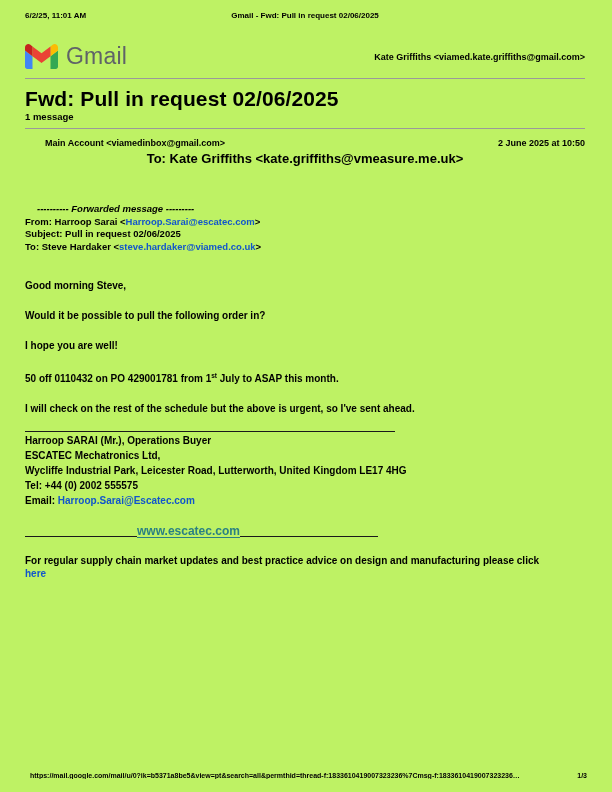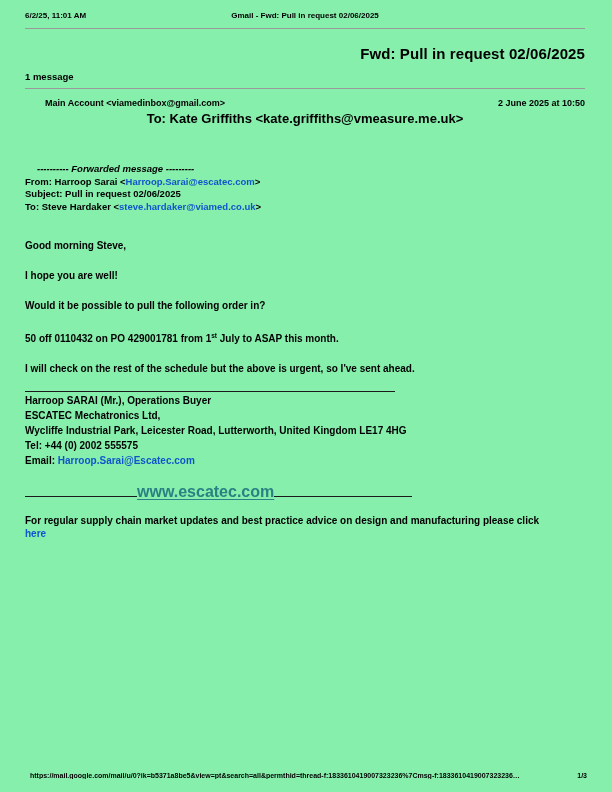--- a/index.html
+++ b/index.html
@@ -8,7 +8,7 @@
     position: relative;
     width: 612px;
     height: 792px;
-    background: #86efac;
+    background: #bef264;
     font-family: "Liberation Sans", sans-serif;
     color: #000;
     overflow: hidden;

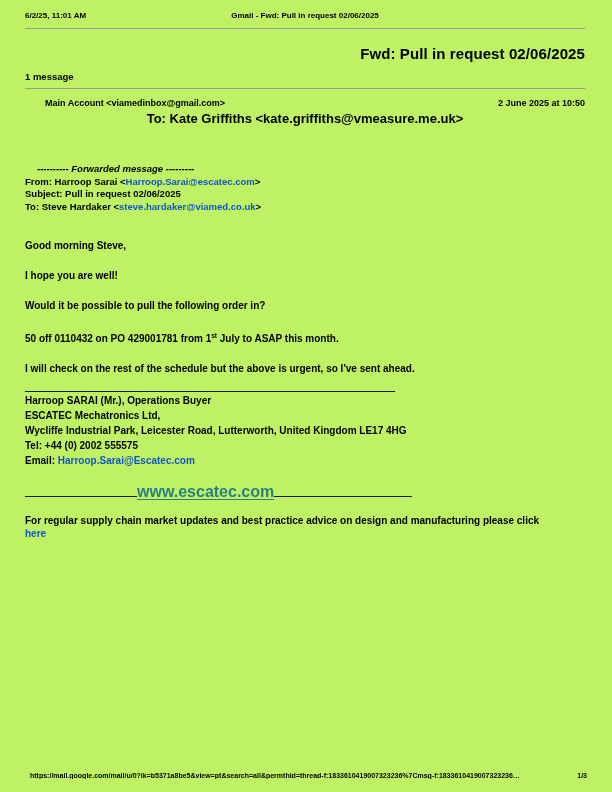--- a/index.html
+++ b/index.html
@@ -139,6 +139,19 @@
       <span class="right"></span>
     </div>
 
+    <div class="logo-row">
+      <div class="logo-lockup">
+        <svg class="gmail-m" viewBox="52 42 88 66" xmlns="http://www.w3.org/2000/svg">
+          <path fill="#4285f4" d="M58 108h14V74L52 59v43c0 3.32 2.69 6 6 6z"></path>
+          <path fill="#34a853" d="M120 108h14c3.32 0 6-2.69 6-6V59l-20 15z"></path>
+          <path fill="#fbbc04" d="M120 48v26l20-15v-8c0-7.42-8.47-11.65-14.4-7.2z"></path>
+          <path fill="#ea4335" d="M72 74V48l24 18 24-18v26L96 92z"></path>
+          <path fill="#c5221f" d="M52 51v8l20 15V48l-5.6-4.2C60.47 39.35 52 43.58 52 51z"></path>
+        </svg>
+        <span class="wordmark">Gmail</span>
+      </div>
+      <span class="account-id">Kate Griffiths &lt;viamed.kate.griffiths@gmail.com&gt;</span>
+    </div>
 
     <hr class="hr">
 

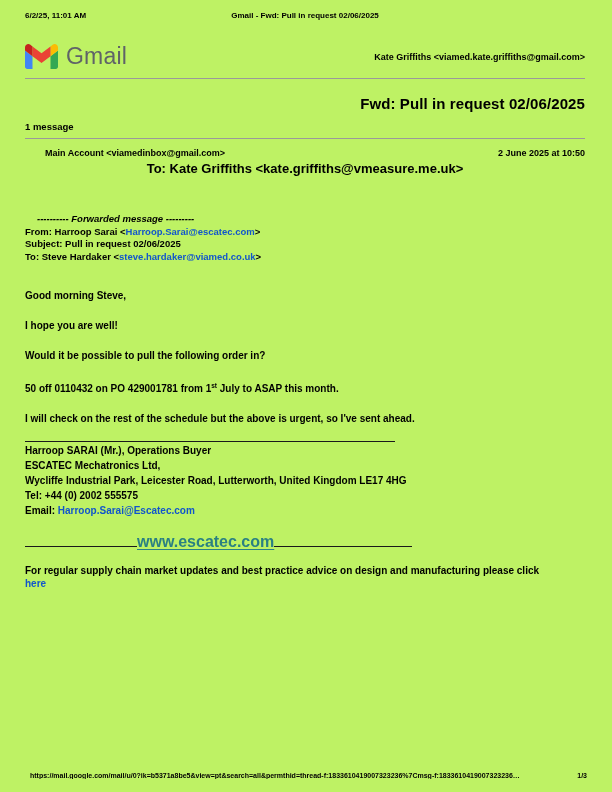--- a/index.html
+++ b/index.html
@@ -49,11 +49,10 @@
   .hr2 { border: none; border-top: 1px solid #9a9a9a; margin-top: 6px; }
 
   .subject {
-    margin-top: 16px;
-    font-size: 15px;
+    margin-top: 8px;
+    font-size: 21px;
     font-weight: 700;
     letter-spacing: 0.1px;
-    text-align: right;
   }
   .msg-count { margin-top: 9px; font-size: 9.5px; font-weight: 600; }
 

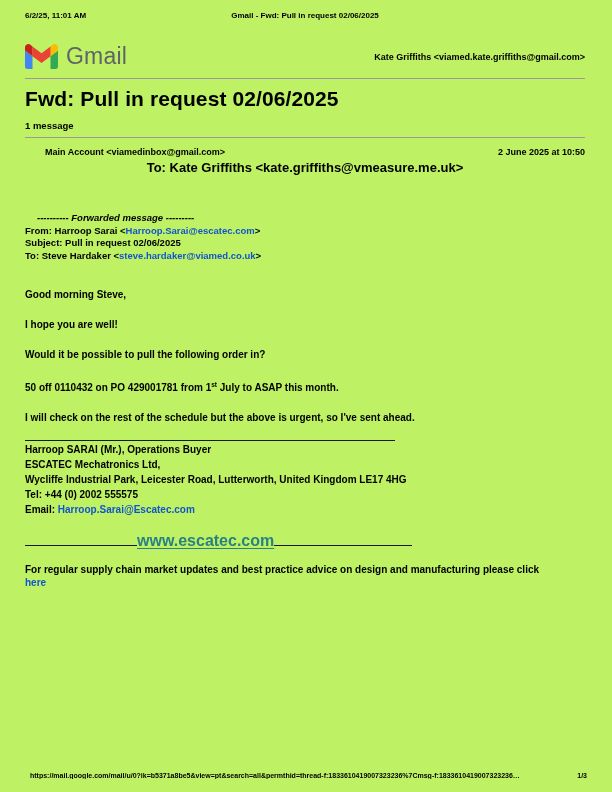--- a/index.html
+++ b/index.html
@@ -54,7 +54,7 @@
     font-weight: 700;
     letter-spacing: 0.1px;
   }
-  .msg-count { margin-top: 9px; font-size: 9.5px; font-weight: 600; }
+  .msg-count { margin-top: 0; font-size: 9.5px; font-weight: 600; }
 
   .msg-header {
     margin-top: 9px;

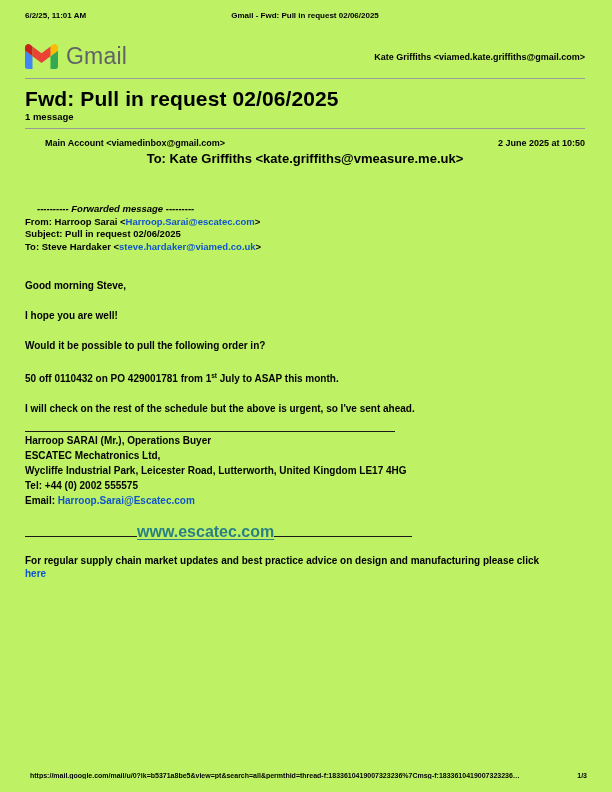--- a/index.html
+++ b/index.html
@@ -174,8 +174,8 @@
 
     <div class="body-text">
       <p style="margin-top:26px">Good morning Steve,</p>
+      <p>Would it be possible to pull the following order in?</p>
       <p>I hope you are well!</p>
-      <p>Would it be possible to pull the following order in?</p>
       <p><span>50 off 0110432 on PO 429001781 from 1</span><sup class="ord">st</sup><span> July to ASAP this month.</span></p>
       <p>I will check on the rest of the schedule but the above is urgent, so I've sent ahead.</p>
 

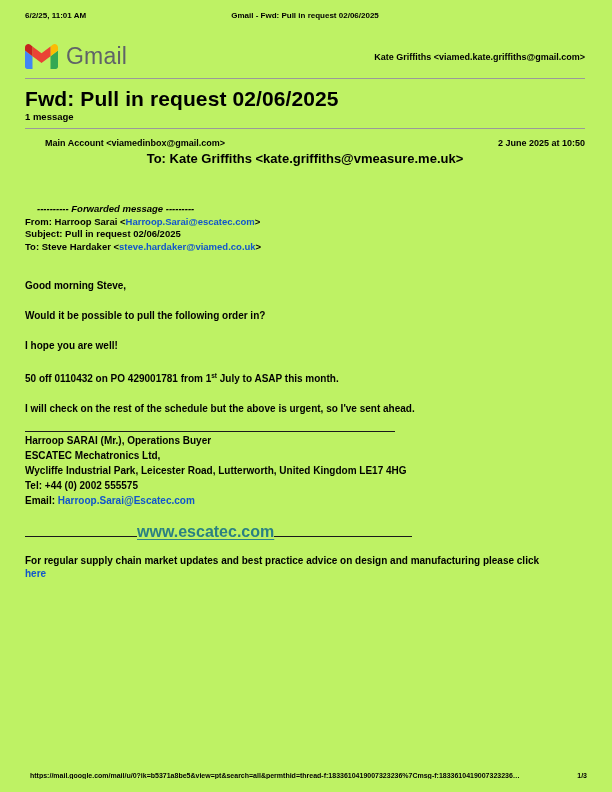--- a/index.html
+++ b/index.html
@@ -100,7 +100,7 @@
   .rule-right { width: 138px; }
   .website-link {
     color: #2a8083;
-    font-size: 16px;
+    font-size: 12px;
     font-weight: 700;
     text-decoration: underline;
     text-underline-offset: 2px;

